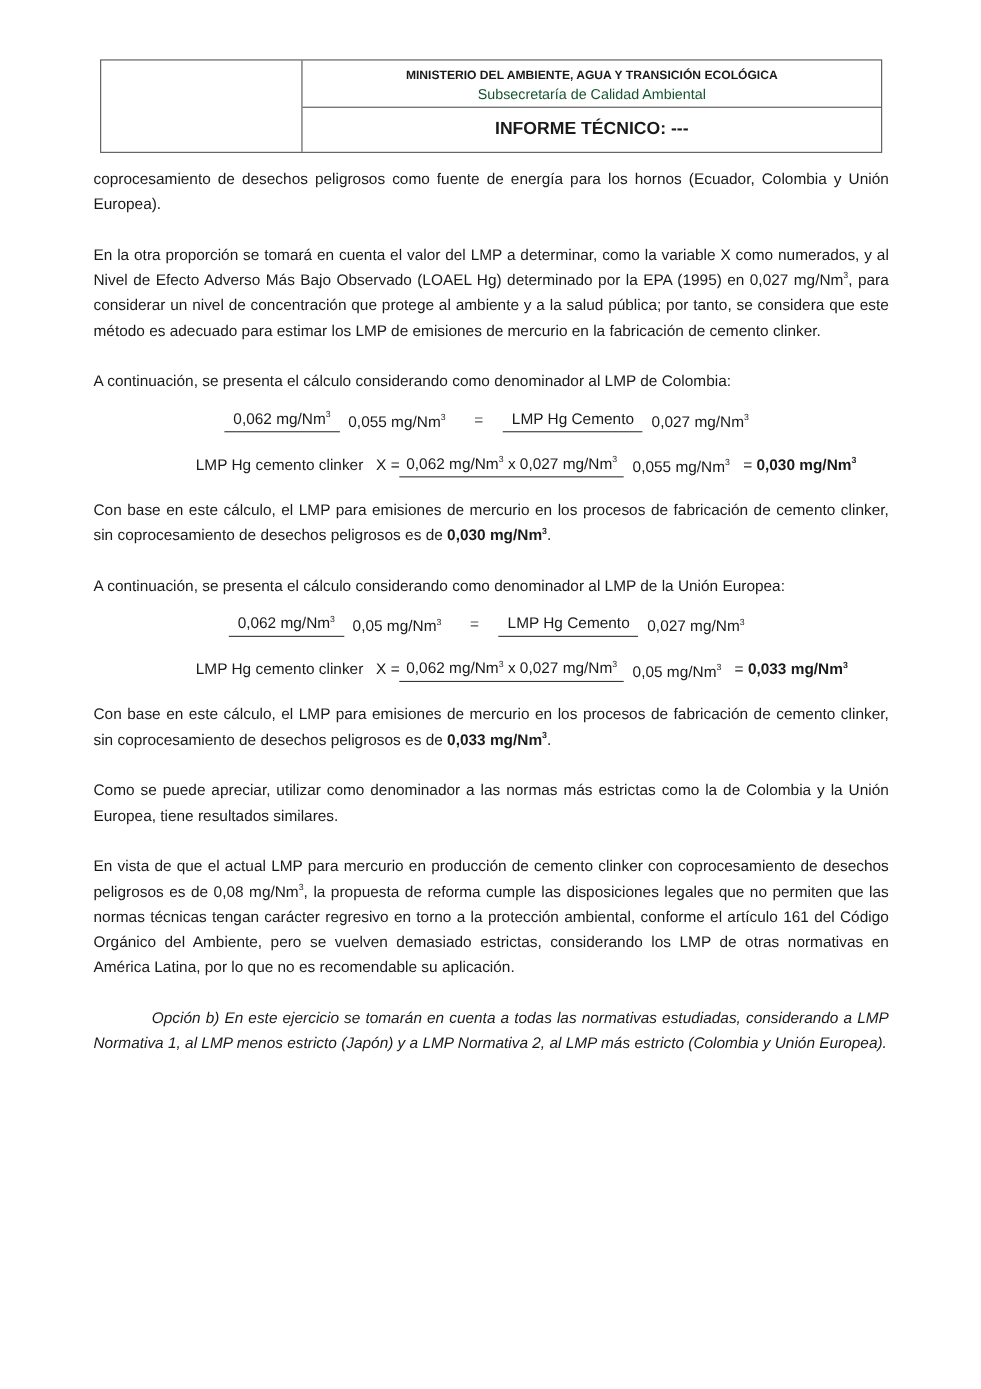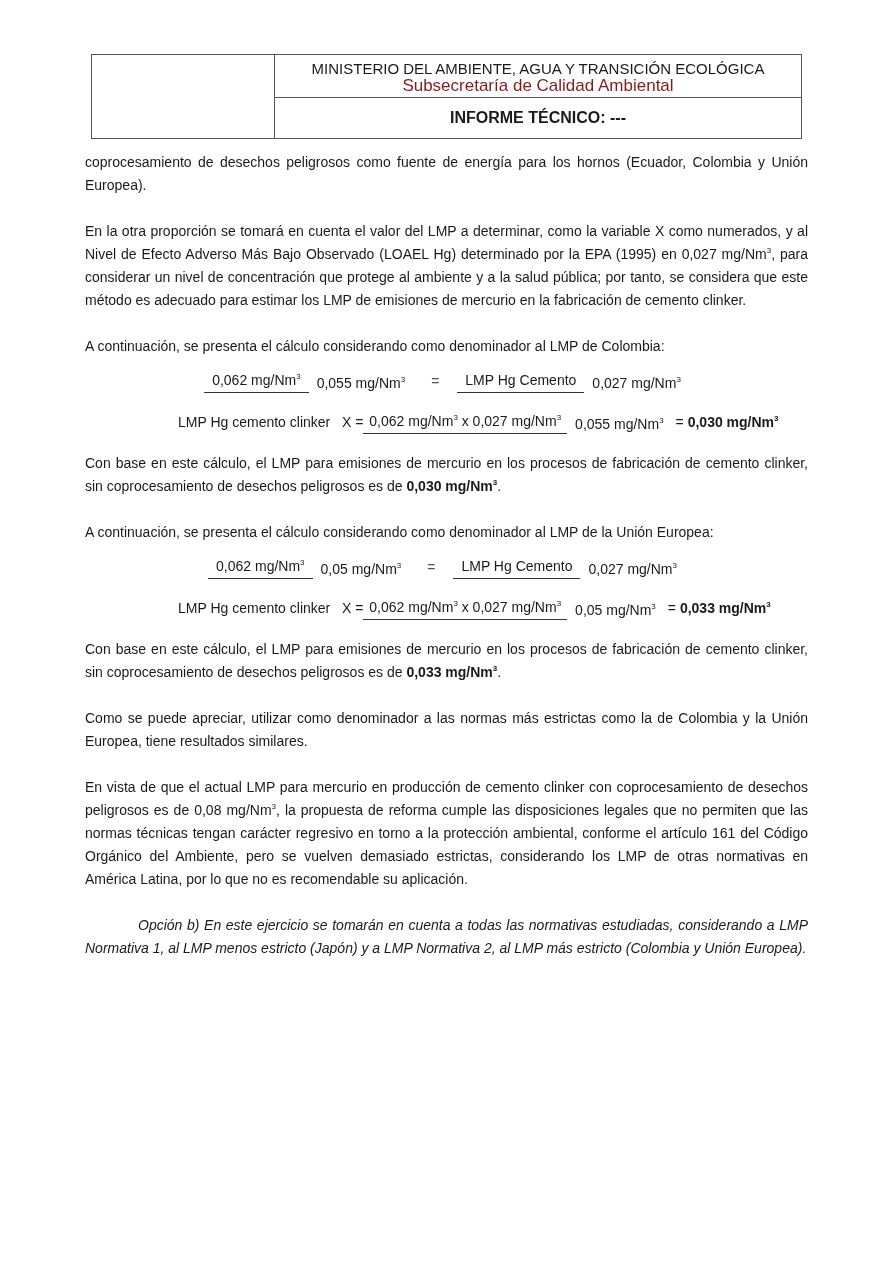--- a/index.html
+++ b/index.html
@@ -18,7 +18,7 @@
       height: 43px; border-bottom: 1px solid #555; box-sizing: border-box;
       text-align: center; padding-top: 6px;
     }
-    .ministry { font-size: 15px; font-weight: normal; letter-spacing: 0px; line-height: 16px; }
+    .ministry { font-size: 11px; font-weight: bold; letter-spacing: 0px; line-height: 16px; }
     .subsec { font-size: 17px; color: #7f1d1d; line-height: 17px; }
     .title-bottom {
       flex: 1; display: flex; align-items: center; justify-content: center;

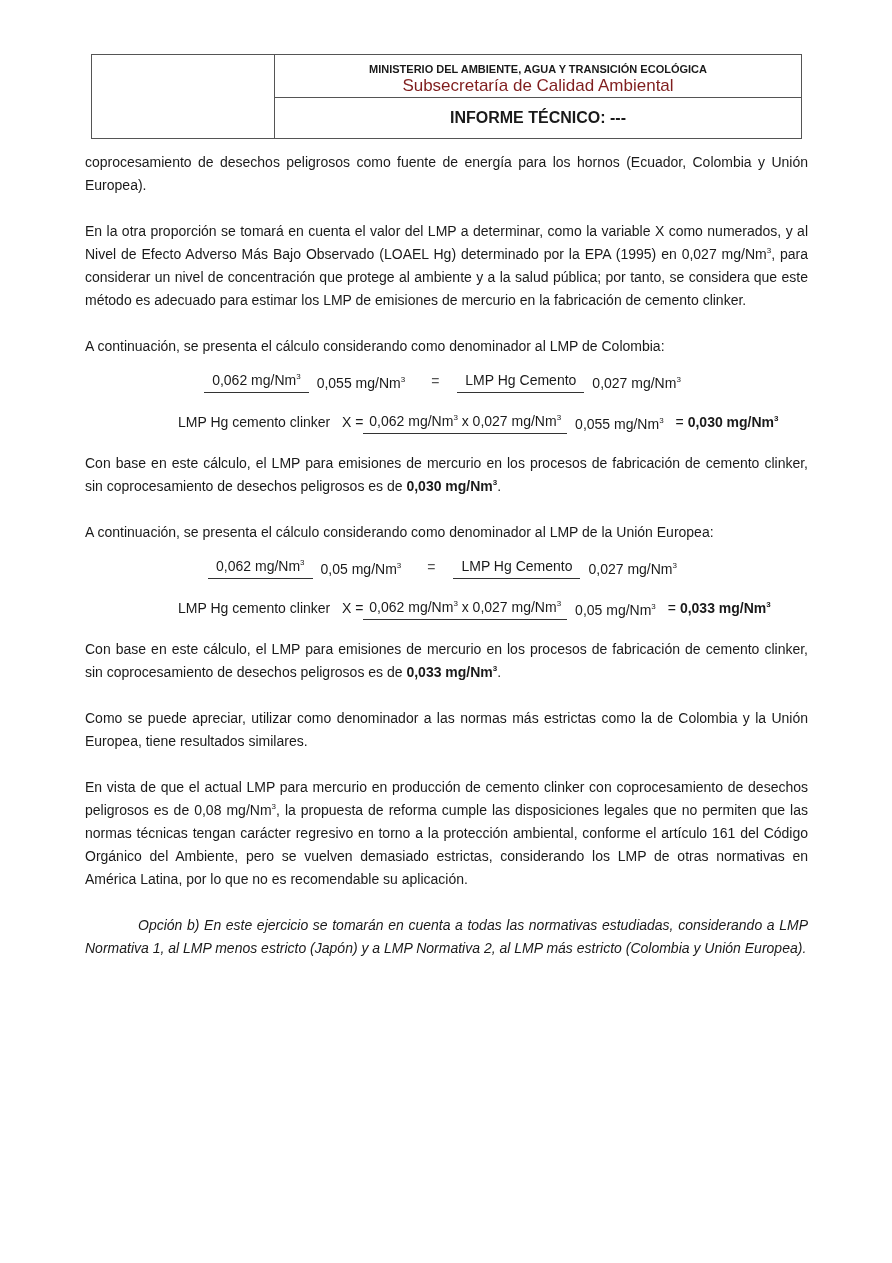--- a/index.html
+++ b/index.html
@@ -19,7 +19,7 @@
       text-align: center; padding-top: 6px;
     }
     .ministry { font-size: 11px; font-weight: bold; letter-spacing: 0px; line-height: 16px; }
-    .subsec { font-size: 17px; color: #7f1d1d; line-height: 17px; }
+    .subsec { font-size: 13px; color: #14532d; line-height: 17px; }
     .title-bottom {
       flex: 1; display: flex; align-items: center; justify-content: center;
       font-size: 16px; font-weight: bold;

